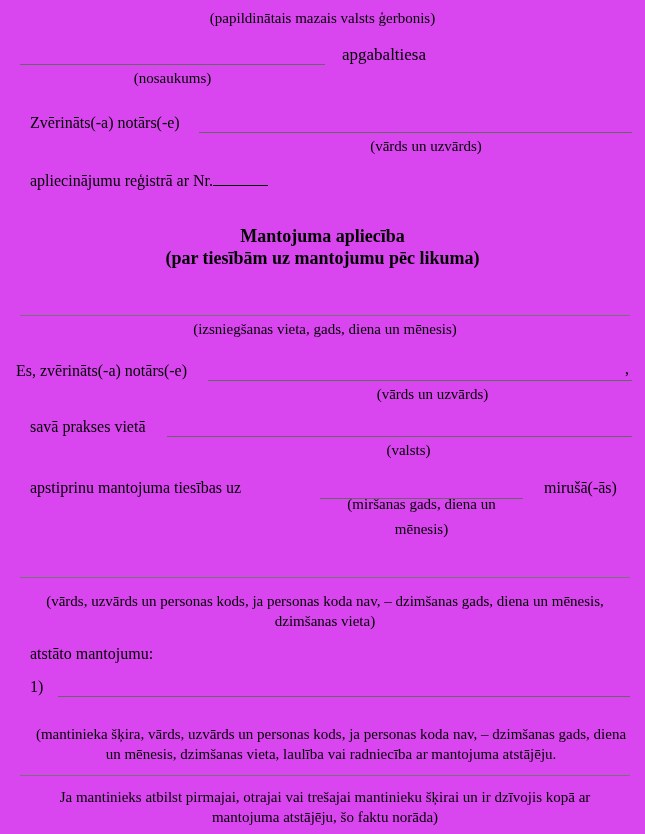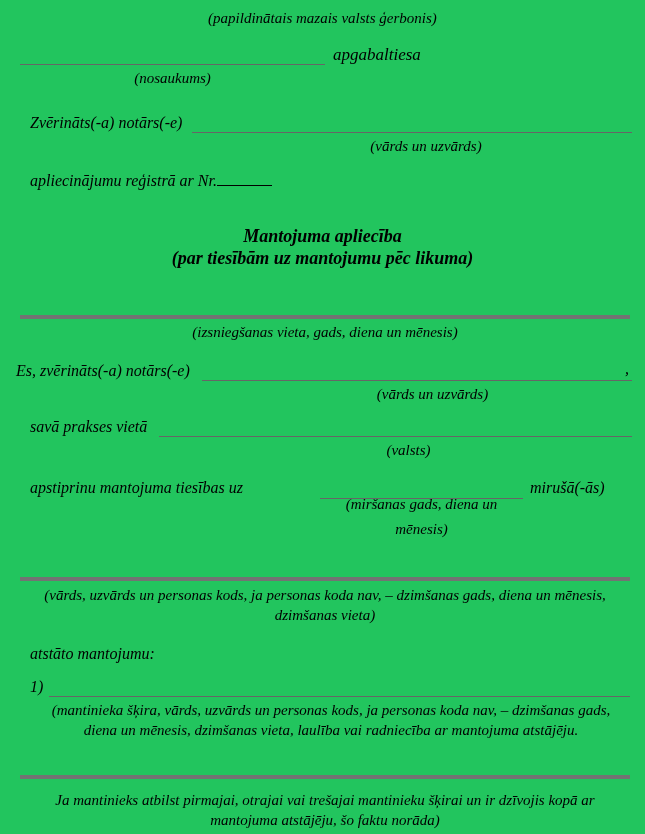--- a/index.html
+++ b/index.html
@@ -6,11 +6,10 @@
   .page{
     position:relative;
     width:645px;height:834px;
-    background:#22c55e;color:#000;
+    background:#d946ef;color:#000;
     font-family:"Liberation Serif","DejaVu Serif",serif;
     font-size:16px;line-height:20px;
     overflow:hidden;
-    font-style:italic;
   }
   .abs{position:absolute;}
   .center{text-align:center;}

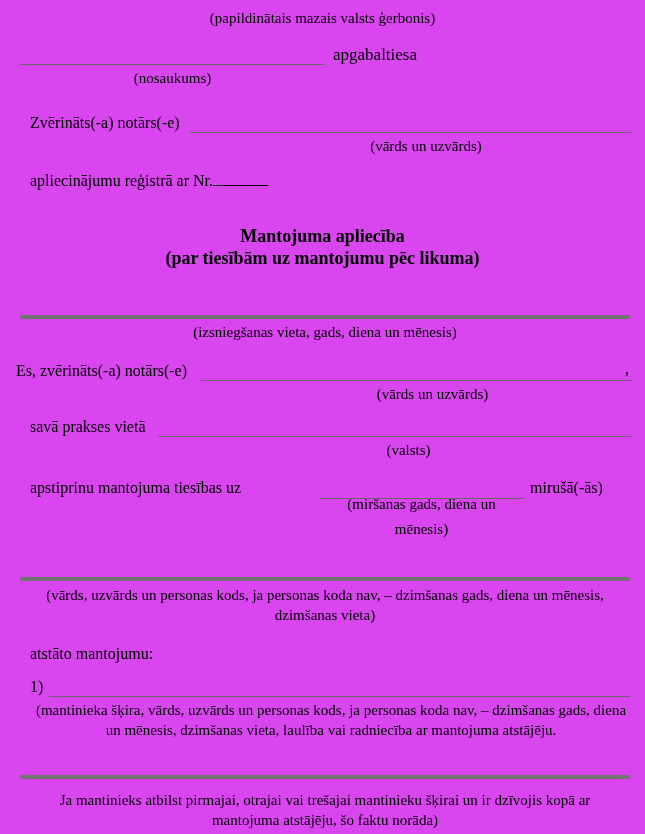--- a/index.html
+++ b/index.html
@@ -15,7 +15,7 @@
   .center{text-align:center;}
   .cap{font-size:15px;}
   .blank{border-bottom:1px solid #666;position:relative;}
-  .row{display:flex;align-items:flex-end;}
+  .row{display:flex;align-items:flex-end;gap:9px;}
   .row .lbl{white-space:nowrap;}
   .row .fill{flex:1;}
   .rule{border-top:4px solid #737373;}

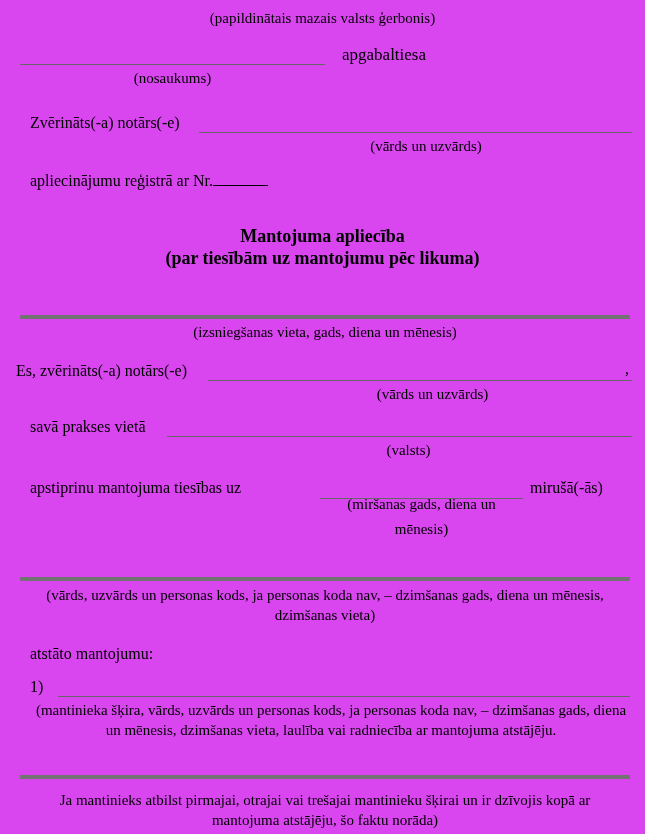--- a/index.html
+++ b/index.html
@@ -18,7 +18,7 @@
   .row{display:flex;align-items:flex-end;gap:9px;}
   .row .lbl{white-space:nowrap;}
   .row .fill{flex:1;}
-  .rule{border-top:4px solid #737373;}
+  .rule{border-top:1px solid #737373;}
   .bold{font-weight:bold;}
 
   

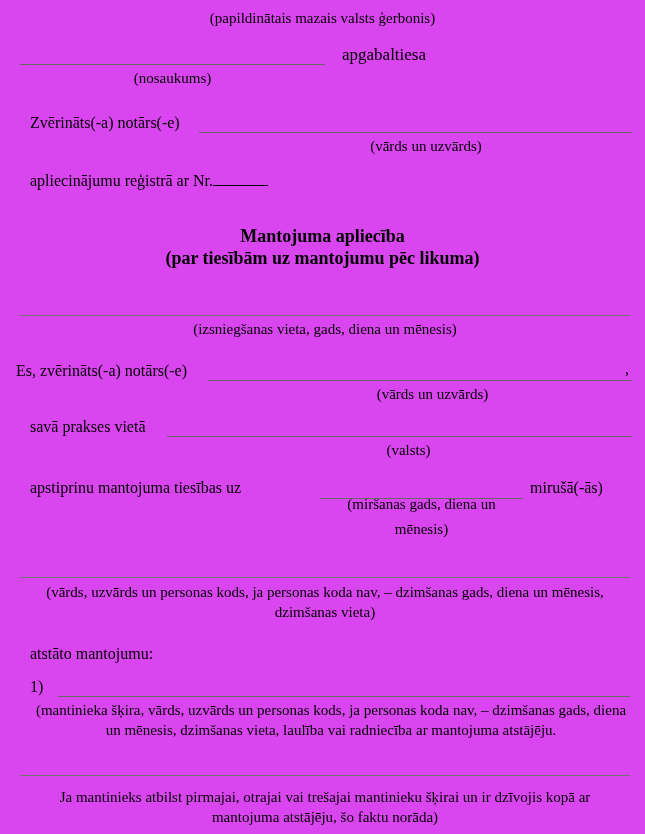--- a/index.html
+++ b/index.html
@@ -48,7 +48,7 @@
   
   .confirm-label{top:478px;left:30px;}
   .confirm-blank{top:477px;left:320px;width:203px;height:21px;}
-  .confirm-suffix{top:478px;left:530px;}
+  .confirm-suffix{top:478px;left:544px;}
   .confirm-caption{top:480px;left:320px;width:203px;line-height:25px;margin-top:12px;}
   
   .deceased-rule{top:577px;left:20px;right:15px;padding-top:4px;}

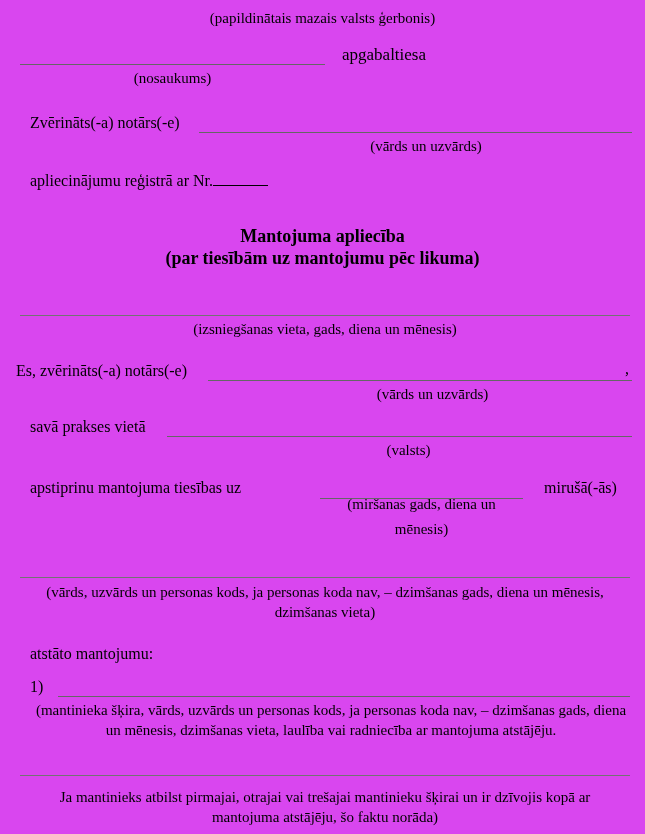--- a/index.html
+++ b/index.html
@@ -51,7 +51,7 @@
   .confirm-suffix{top:478px;left:544px;}
   .confirm-caption{top:480px;left:320px;width:203px;line-height:25px;margin-top:12px;}
   
-  .deceased-rule{top:577px;left:20px;right:15px;padding-top:4px;}
+  .deceased-rule{top:577px;left:20px;right:15px;padding-top:13px;}
   .deceased-caption{margin:0 auto;max-width:600px;line-height:20px;}
   
   .estate-label{top:644px;left:30px;}

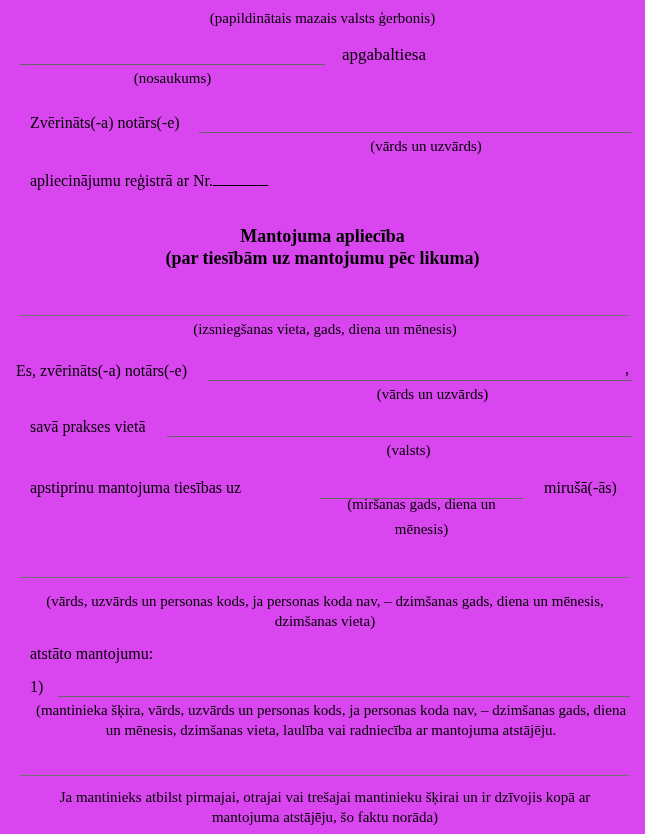--- a/index.html
+++ b/index.html
@@ -58,7 +58,7 @@
   
   .heir-row{top:676px;left:30px;right:15px;height:21px;}
   .heir-num{margin-right:6px;}
-  .heir-caption{top:700px;left:35px;right:18px;line-height:20px;}
+  .heir-caption{top:724px;left:35px;right:18px;line-height:20px;}
   
   .footnote-rule{top:775px;left:20px;right:15px;padding-top:3px;}
   .footnote-caption{margin:8px auto;max-width:600px;line-height:20px;}

